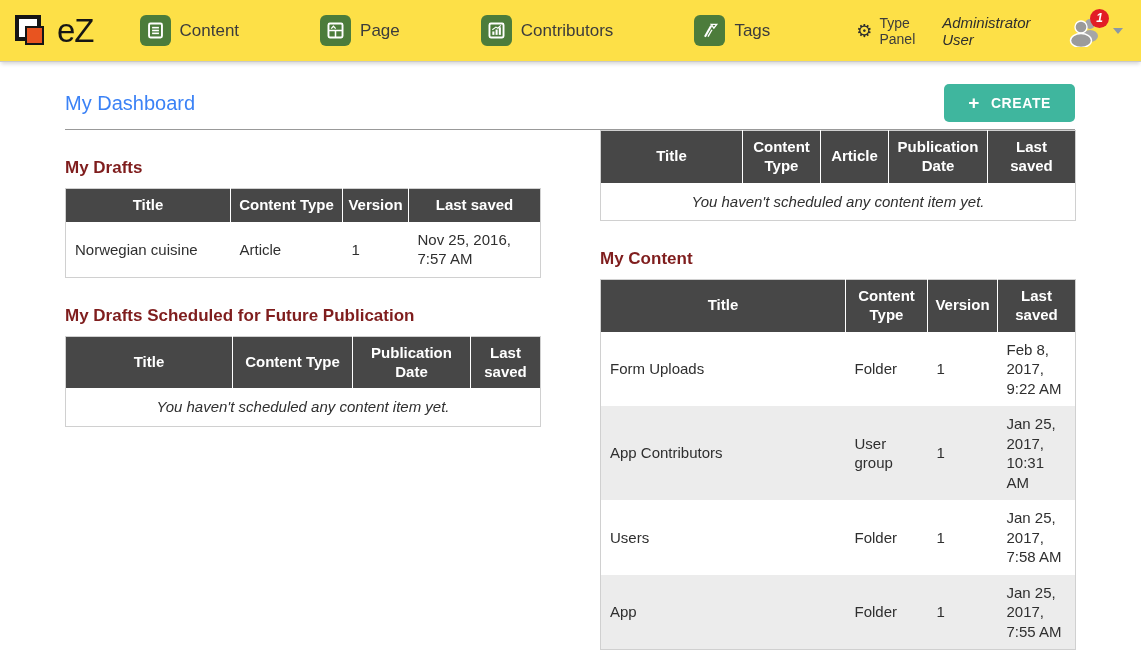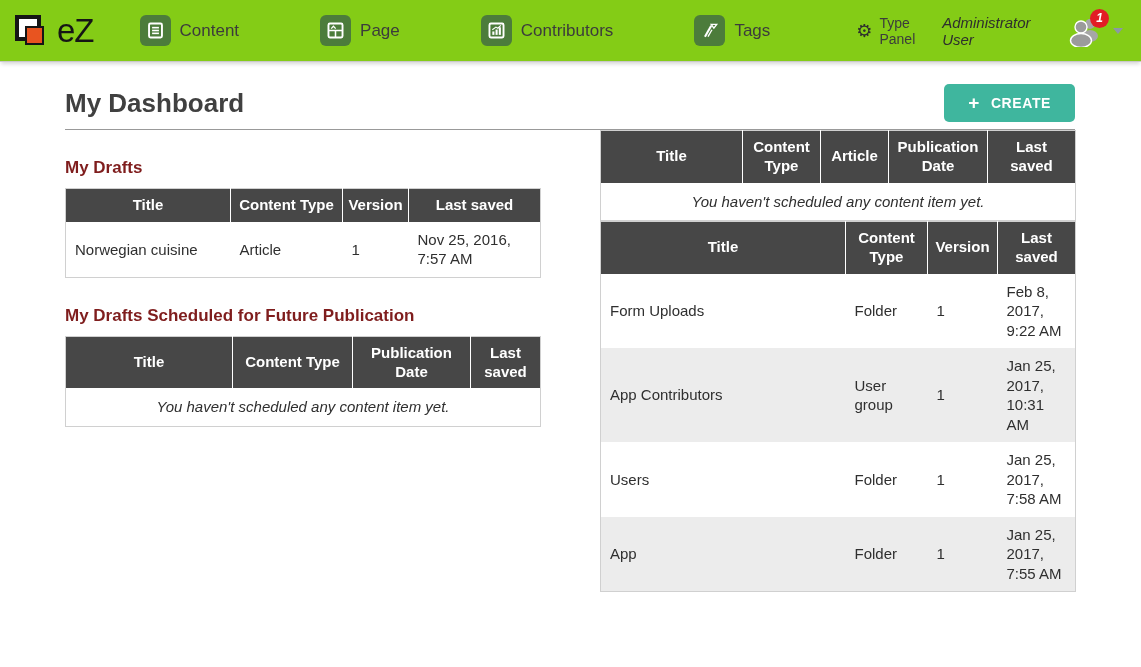--- a/index.html
+++ b/index.html
@@ -8,7 +8,7 @@
 
   
   .navbar {
-    height: 62px; background: #84cc16; display: flex; align-items: center;
+    height: 62px; background: #fde047; display: flex; align-items: center;
     padding: 0 18px 0 15px; border-bottom: 1px solid #c9c9c9;
     box-shadow: 0 3px 4px -1px rgba(0,0,0,0.16); position: relative; z-index: 5;
   }

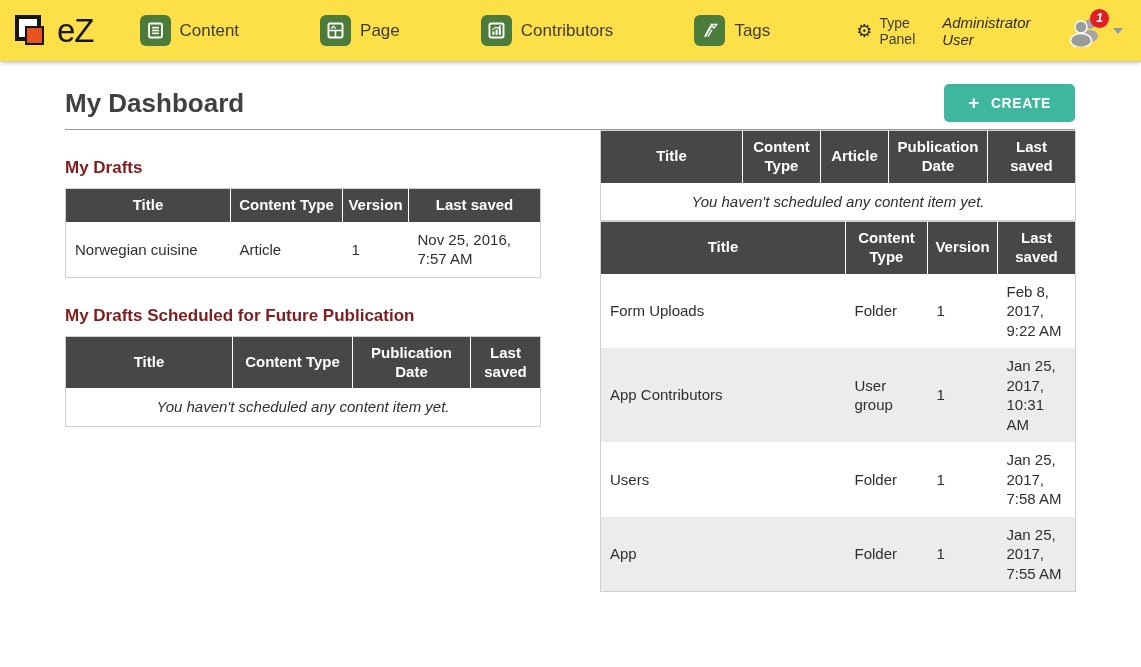--- a/index.html
+++ b/index.html
@@ -42,7 +42,7 @@
   
   .content { padding: 0 66px 0 65px; }
   .page-head { display: flex; justify-content: space-between; align-items: center; margin-top: 22px; }
-  .page-title { font-size: 26px; font-weight: bold; color: #404040; }
+  .page-title { font-size: 20px; font-weight: normal; color: #3b82f6; }
   .create-btn { background: #3fb69e; color: #fff; border: none; border-radius: 5px;
     padding: 11px 24px; font-size: 14px; font-weight: bold; letter-spacing: 0.6px;
     display: flex; align-items: center; cursor: pointer;

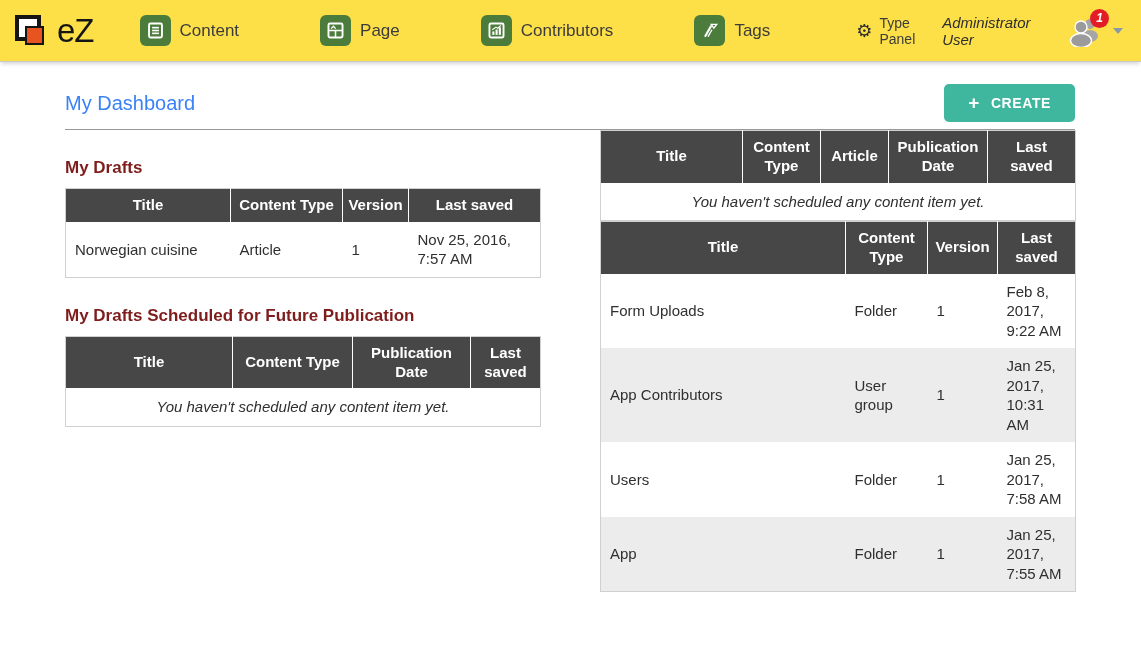--- a/index.html
+++ b/index.html
@@ -243,6 +243,7 @@
           </div>
       </div>
       <div>
+        <h2 class="section-title">My Content</h2>
         <div data-table="sections.my_content.table">
             <table class="data-table">
               <colgroup>

